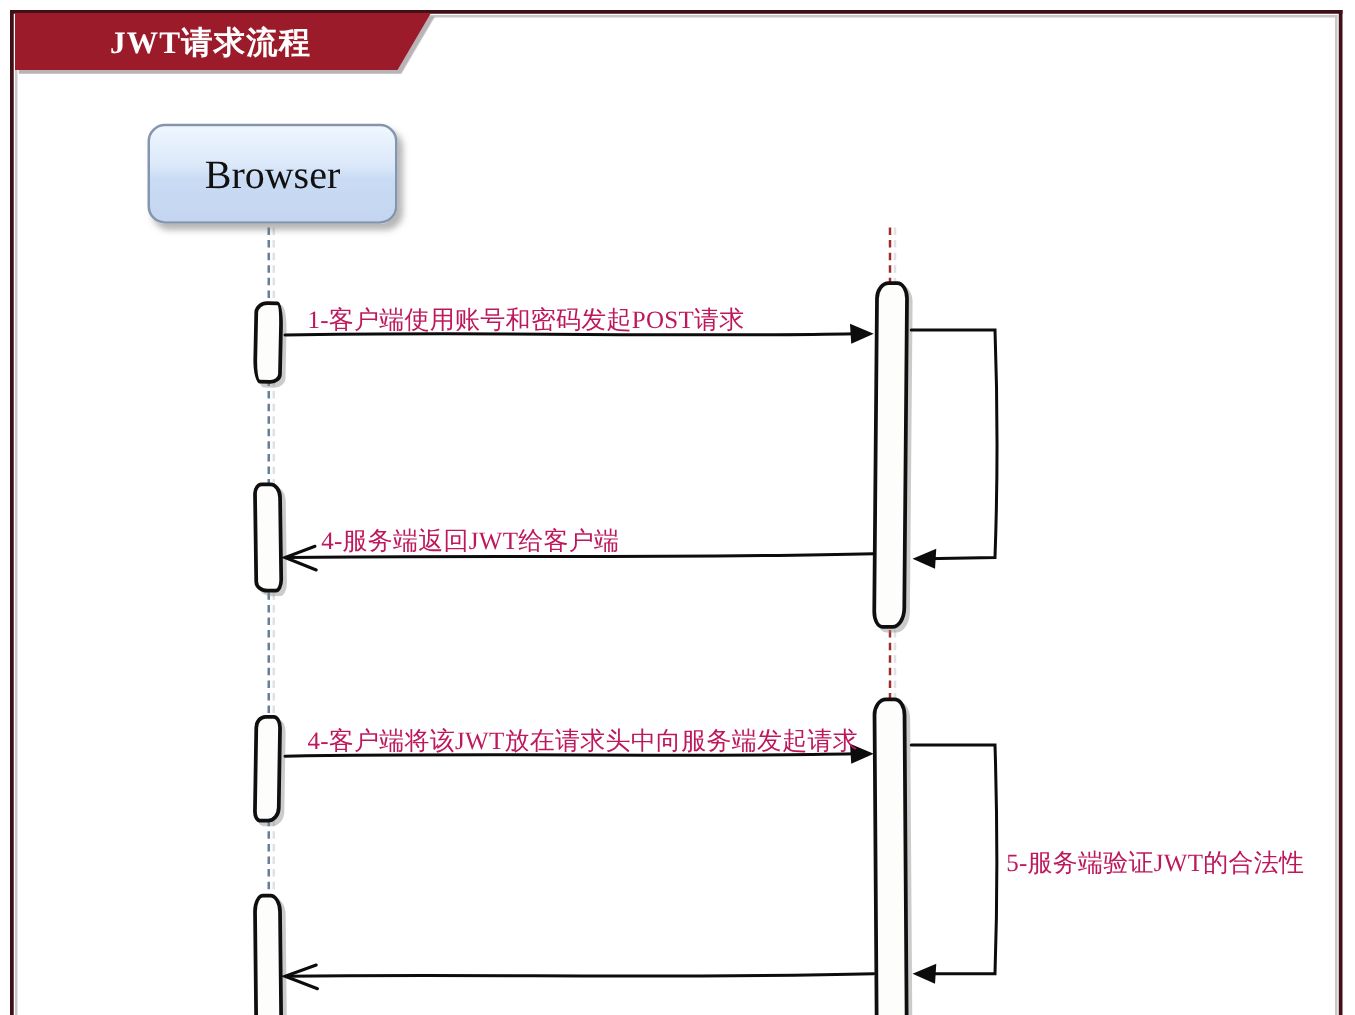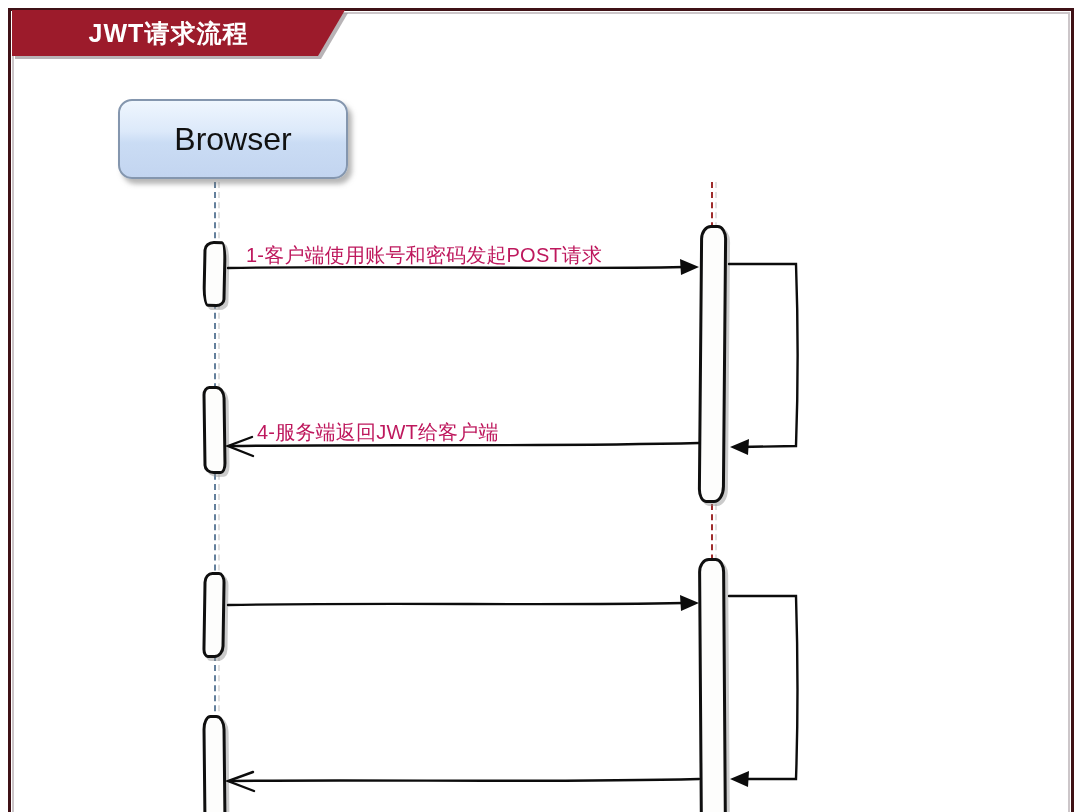--- a/index.html
+++ b/index.html
@@ -5,7 +5,7 @@
   html,body{margin:0;padding:0;background:#fff;}
   #stage{
     position:relative;width:1084px;height:812px;overflow:hidden;background:#ffffff;
-    font-family:Liberation Sans, sans-serif;
+    font-family:Liberation Serif, serif;
   }
   
   .frame{

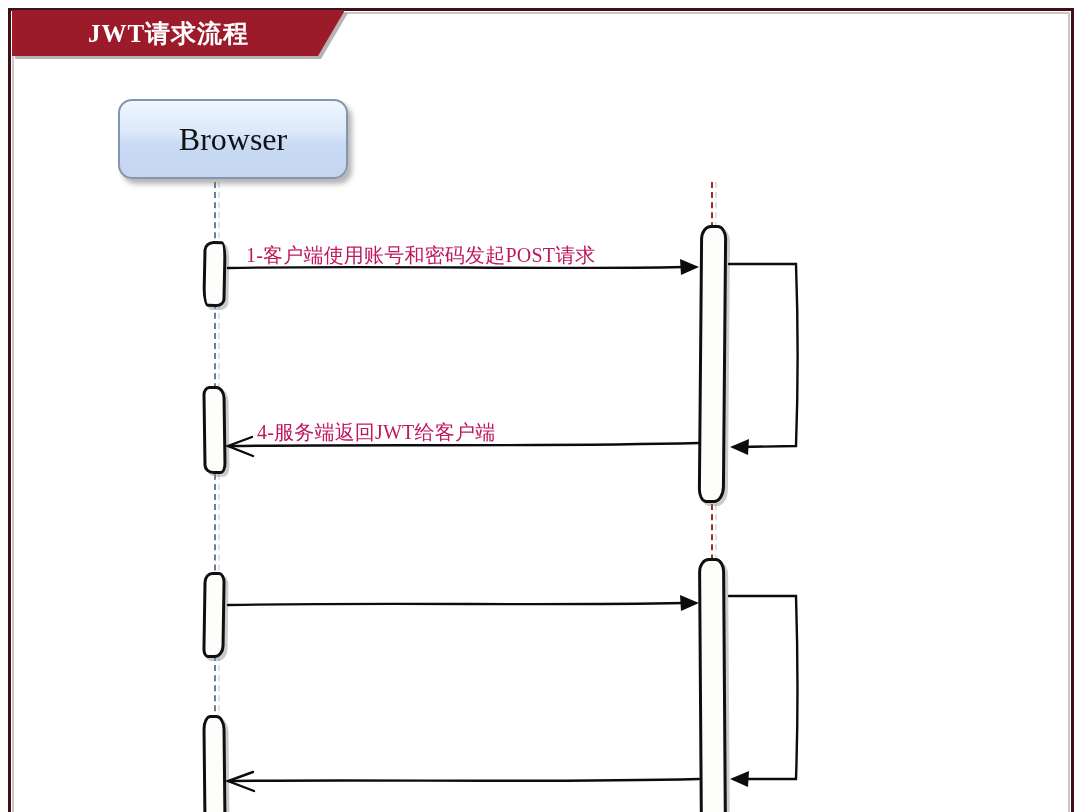--- a/index.html
+++ b/index.html
@@ -27,7 +27,7 @@
   .banner span{color:#fff;font-size:25px;font-weight:bold;letter-spacing:1px;padding-right:20px;}
   
   .participant{
-    position:absolute;width:230px;height:80px;border-radius:14px;
+    position:absolute;width:200px;height:80px;border-radius:14px;
     display:flex;align-items:center;justify-content:center;
     font-size:32px;color:#111;z-index:4;box-sizing:border-box;
     box-shadow:4px 5px 5px rgba(110,110,110,.5);

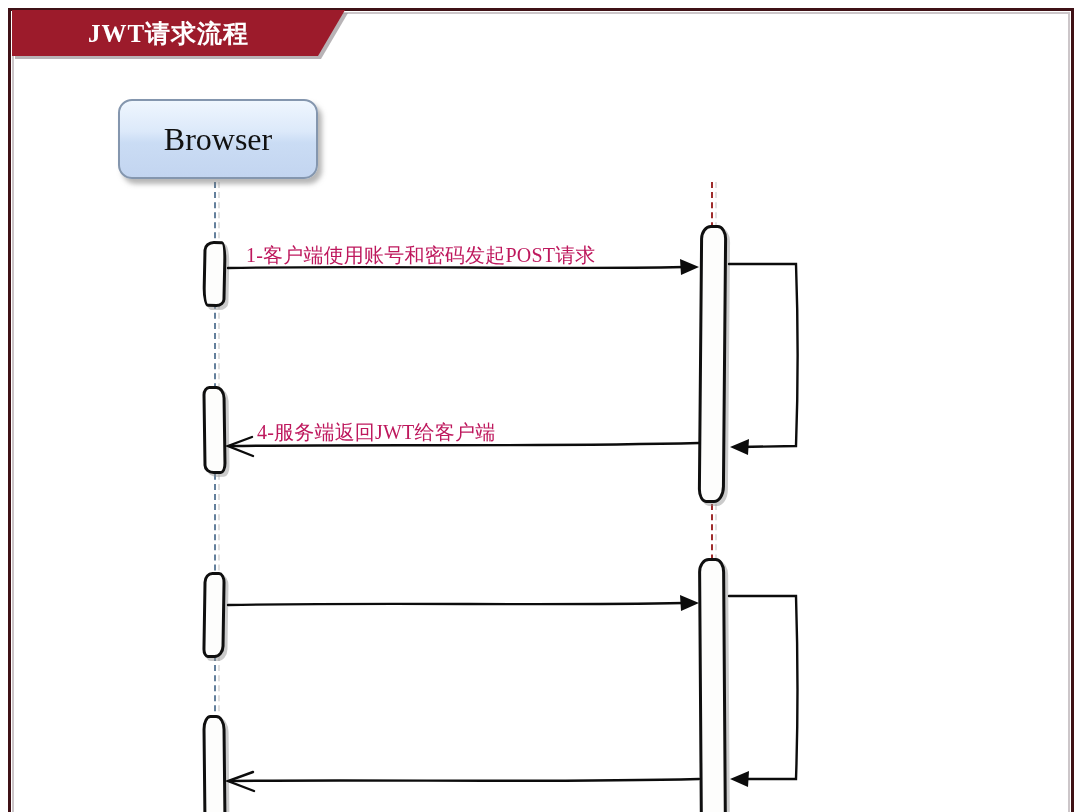--- a/index.html
+++ b/index.html
@@ -131,6 +131,7 @@
 
   <div class="msg-label" style="left:246px;top:242px;">1-客户端使用账号和密码发起POST请求</div>
   <div class="msg-label" style="left:257px;top:419px;">4-服务端返回JWT给客户端</div>
+  <div class="msg-label" style="left:246px;top:579px;">4-客户端将该JWT放在请求头中向服务端发起请求</div>
 
 </div>
 

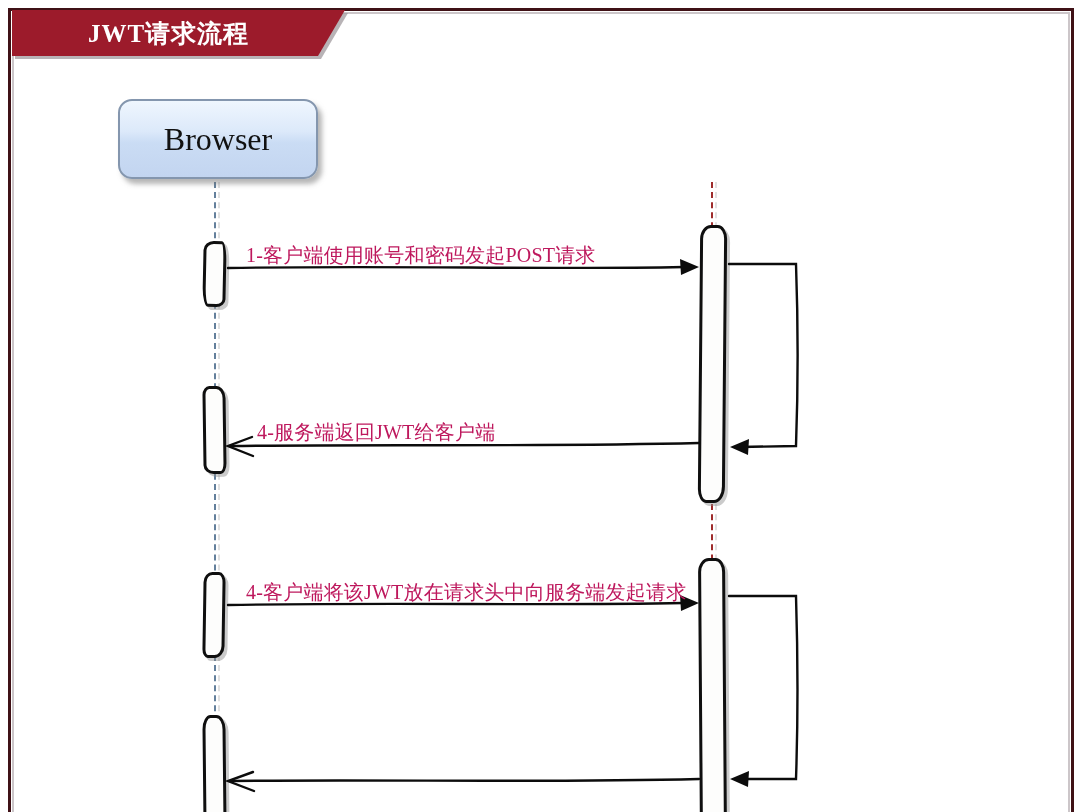--- a/index.html
+++ b/index.html
@@ -132,6 +132,7 @@
   <div class="msg-label" style="left:246px;top:242px;">1-客户端使用账号和密码发起POST请求</div>
   <div class="msg-label" style="left:257px;top:419px;">4-服务端返回JWT给客户端</div>
   <div class="msg-label" style="left:246px;top:579px;">4-客户端将该JWT放在请求头中向服务端发起请求</div>
+  <div class="msg-label" style="left:805px;top:677px;">5-服务端验证JWT的合法性</div>
 
 </div>
 

